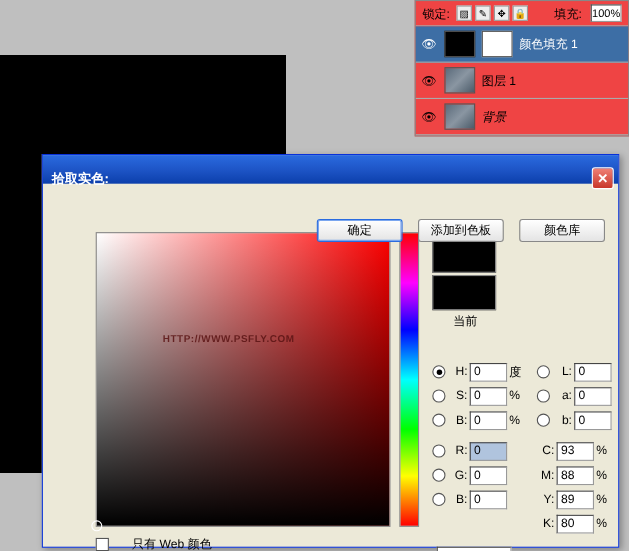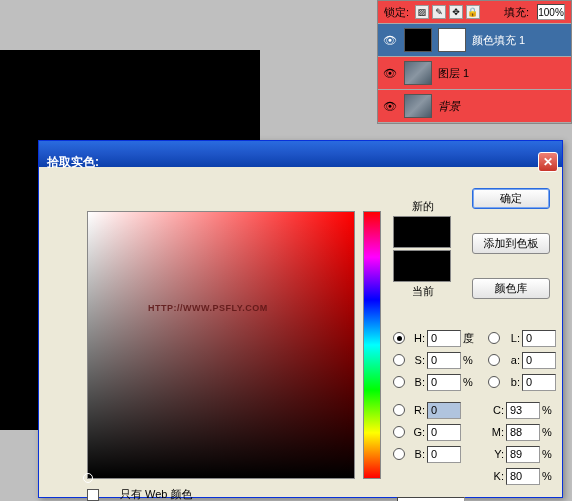--- a/index.html
+++ b/index.html
@@ -45,7 +45,7 @@
 .swatch { width: 58px; height: 32px; background: #000; border: 1px solid #888; margin: 2px 0; }
 .swatch-label-cur { font-size: 11px; }
 
-.btn-col { position: absolute; right: 12px; top: 21px; display: flex; flex-direction: column; gap: 7px; }
+.btn-col { position: absolute; right: 12px; top: 32px; display: flex; flex-direction: row; gap: 7px; }
 .ps-btn { width: 78px; height: 21px; border: 1px solid #888; background: linear-gradient(to bottom, #fff, #e4e4e4); border-radius: 3px; cursor: pointer; font-size: 11px; }
 .ps-btn.default { border: 1px solid #2a6bdf; box-shadow: 0 0 0 1px #7aa6ef inset; }
 .ps-btn.wide { width: 78px; }

